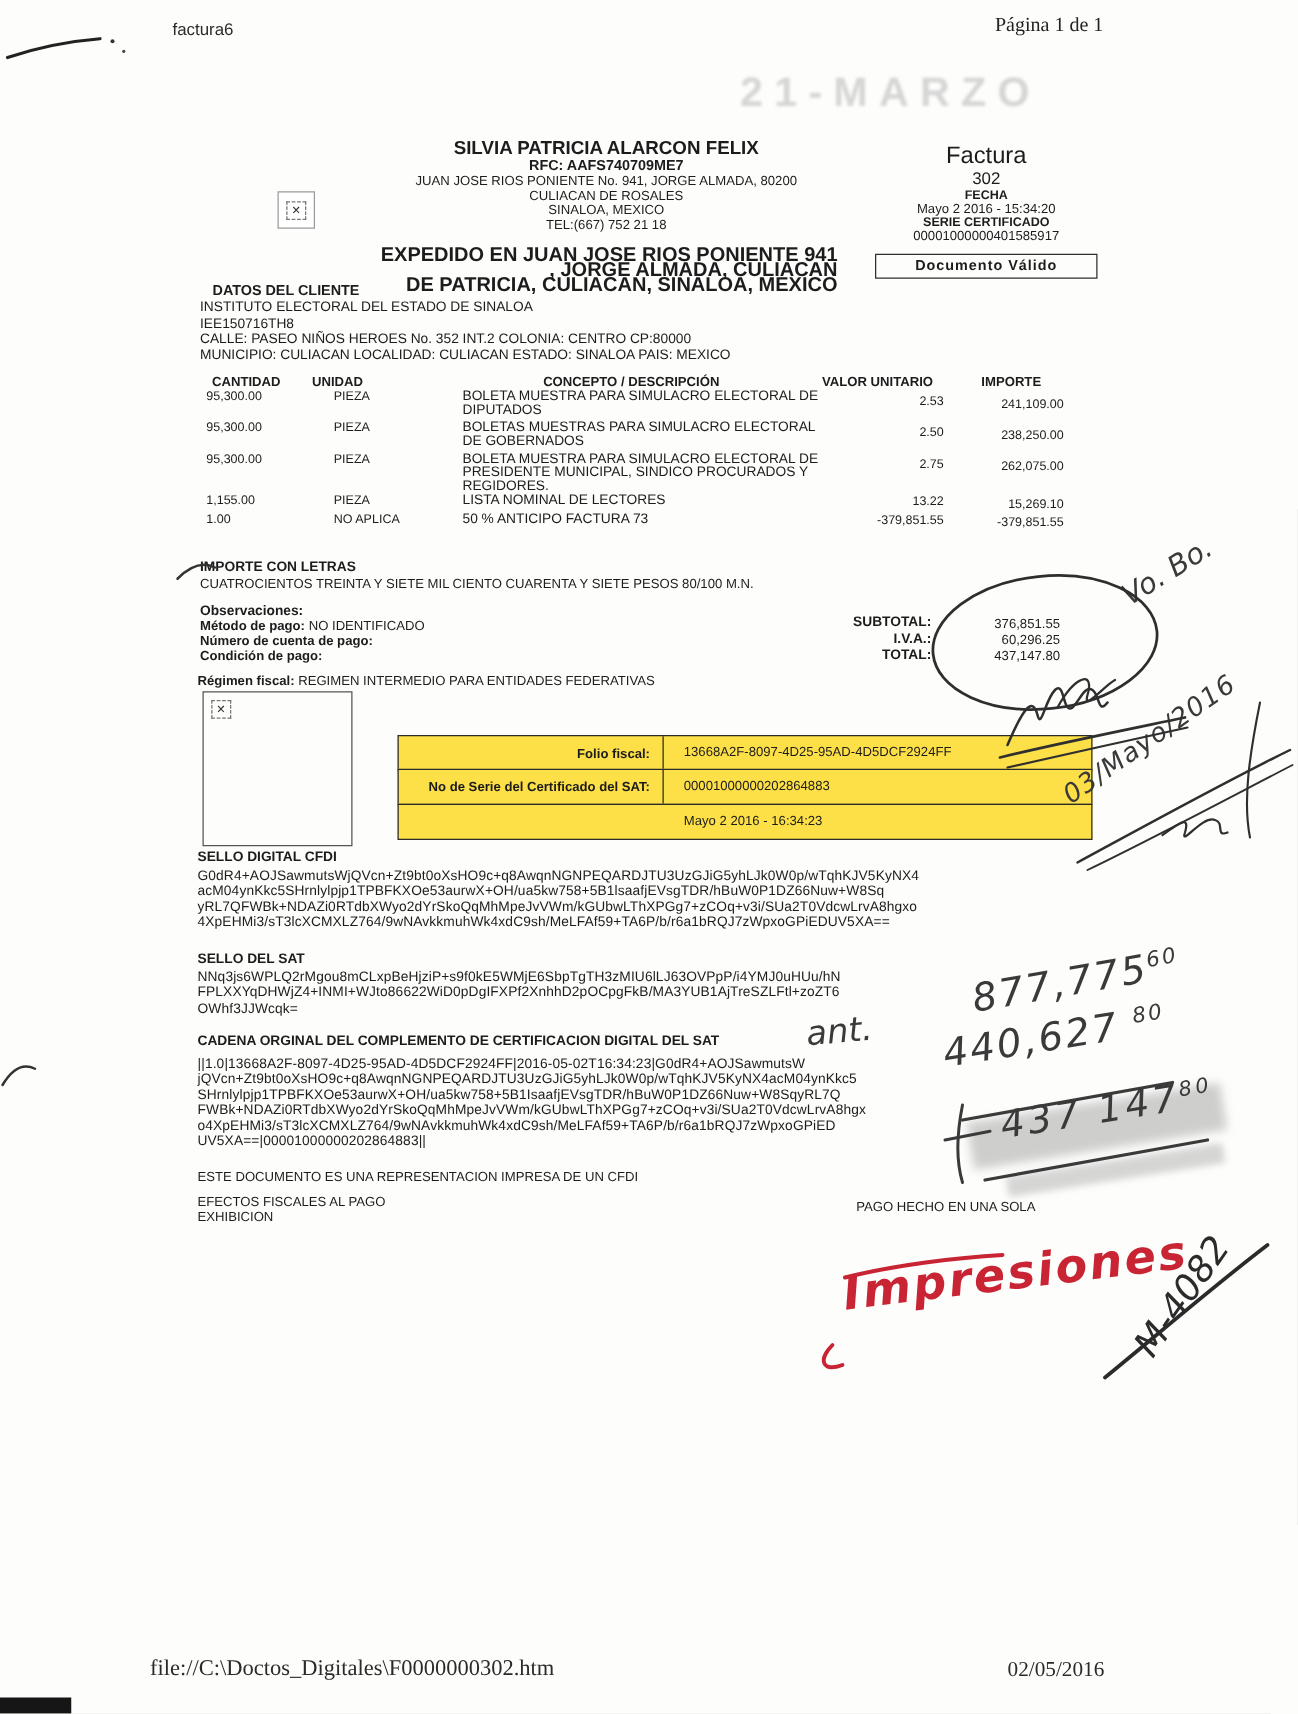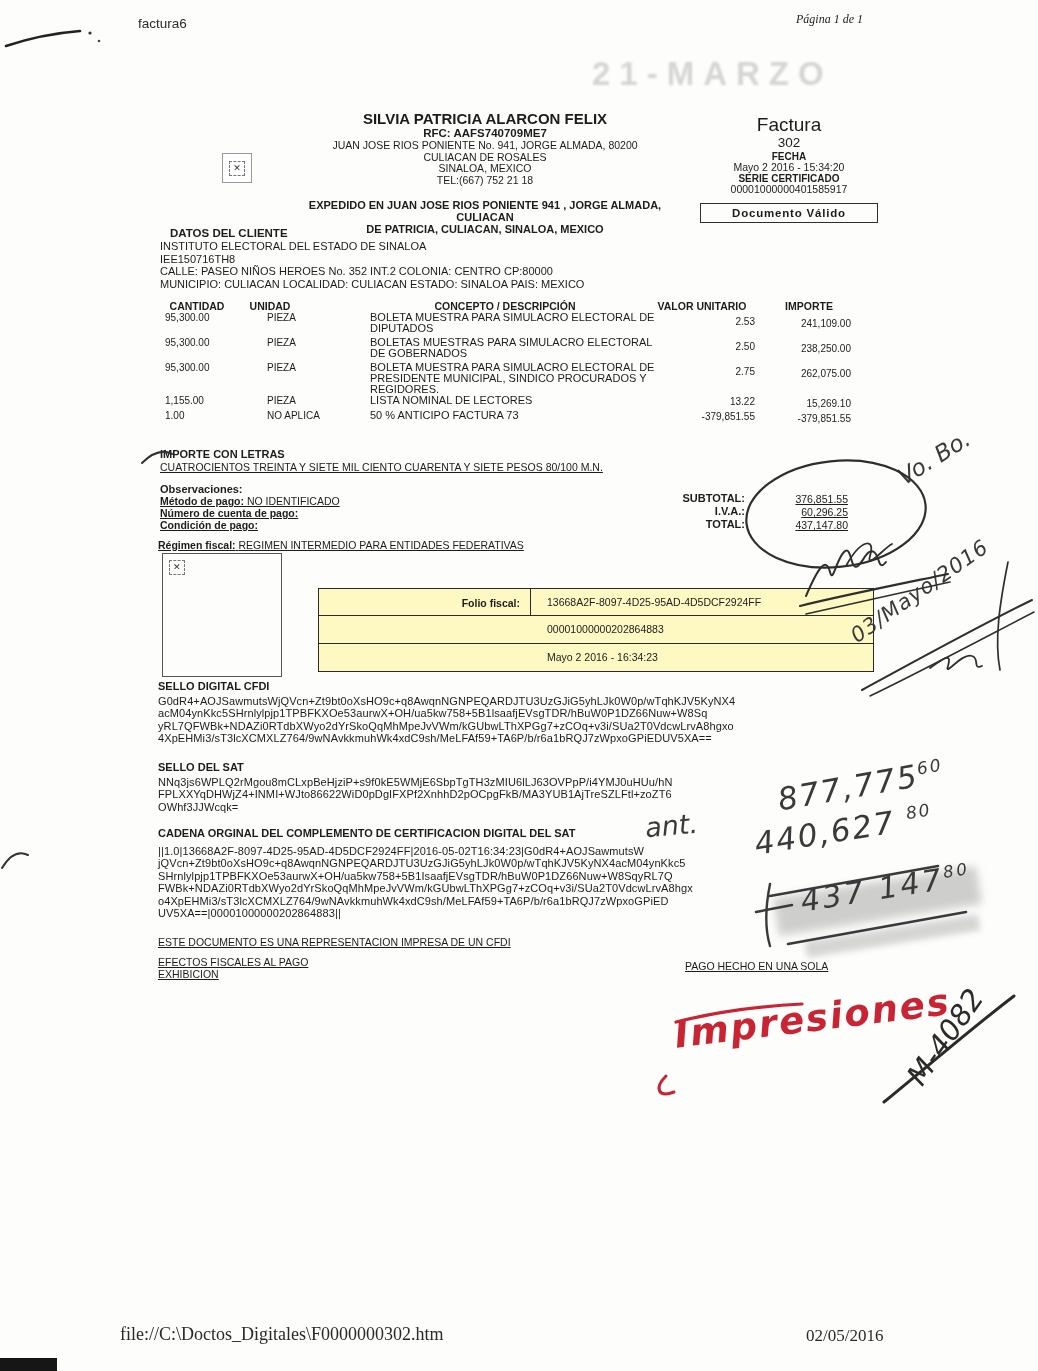--- a/index.html
+++ b/index.html
@@ -11,7 +11,7 @@
 
   
   .hdr-left{left:138px;top:16px;font-size:13.5px;color:#2b2b2b;}
-  .hdr-right{left:796px;top:12px;width:130px;font-size:12px;font-family:"Liberation Serif",serif;color:#222;font-style:italic;}
+  .hdr-right{left:796px;top:12px;width:130px;font-size:16px;font-family:"Liberation Serif",serif;color:#222;}
   .stamp{left:592px;top:55px;font-size:33px;font-weight:bold;letter-spacing:9px;color:#b5b5b5;
          opacity:.55;filter:blur(1.1px);}
 

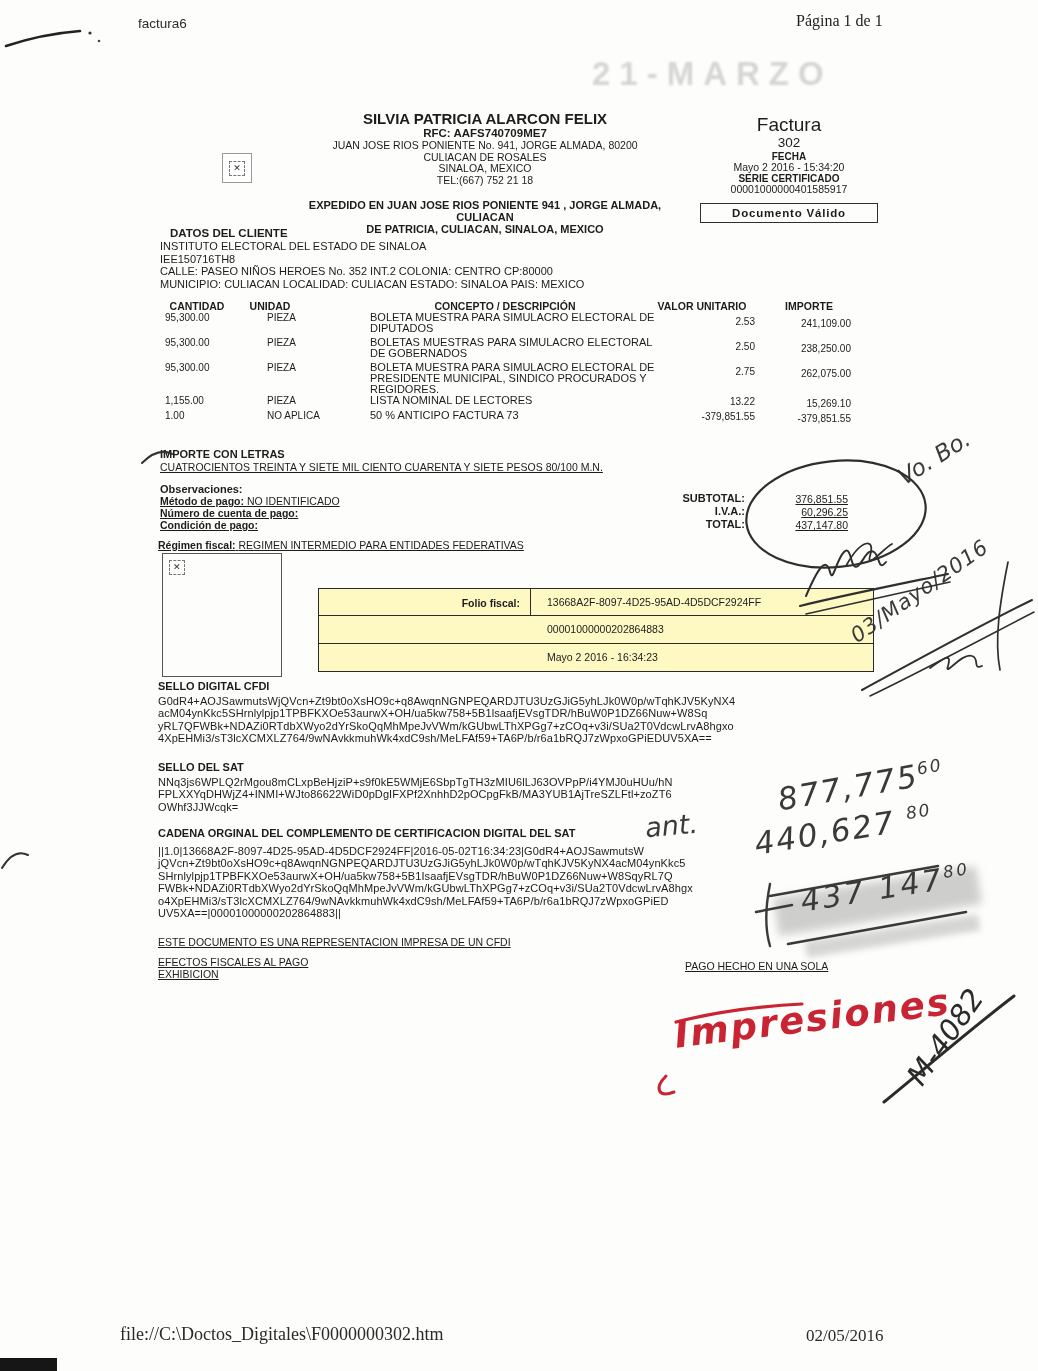--- a/index.html
+++ b/index.html
@@ -20,7 +20,7 @@
   .issuer .name{font-size:15px;font-weight:bold;line-height:17px;}
   .issuer .rfc{font-size:11.5px;font-weight:bold;line-height:13px;}
   .issuer .ln{font-size:10.5px;line-height:11.5px;}
-  .expedido{left:300px;top:199px;width:370px;text-align:center;font-size:11px;font-weight:600;line-height:12px;}
+  .expedido{left:300px;top:199px;width:370px;text-align:right;font-size:16px;font-weight:600;line-height:12px;}
 
   
   .inv{left:700px;top:116px;width:178px;text-align:center;}

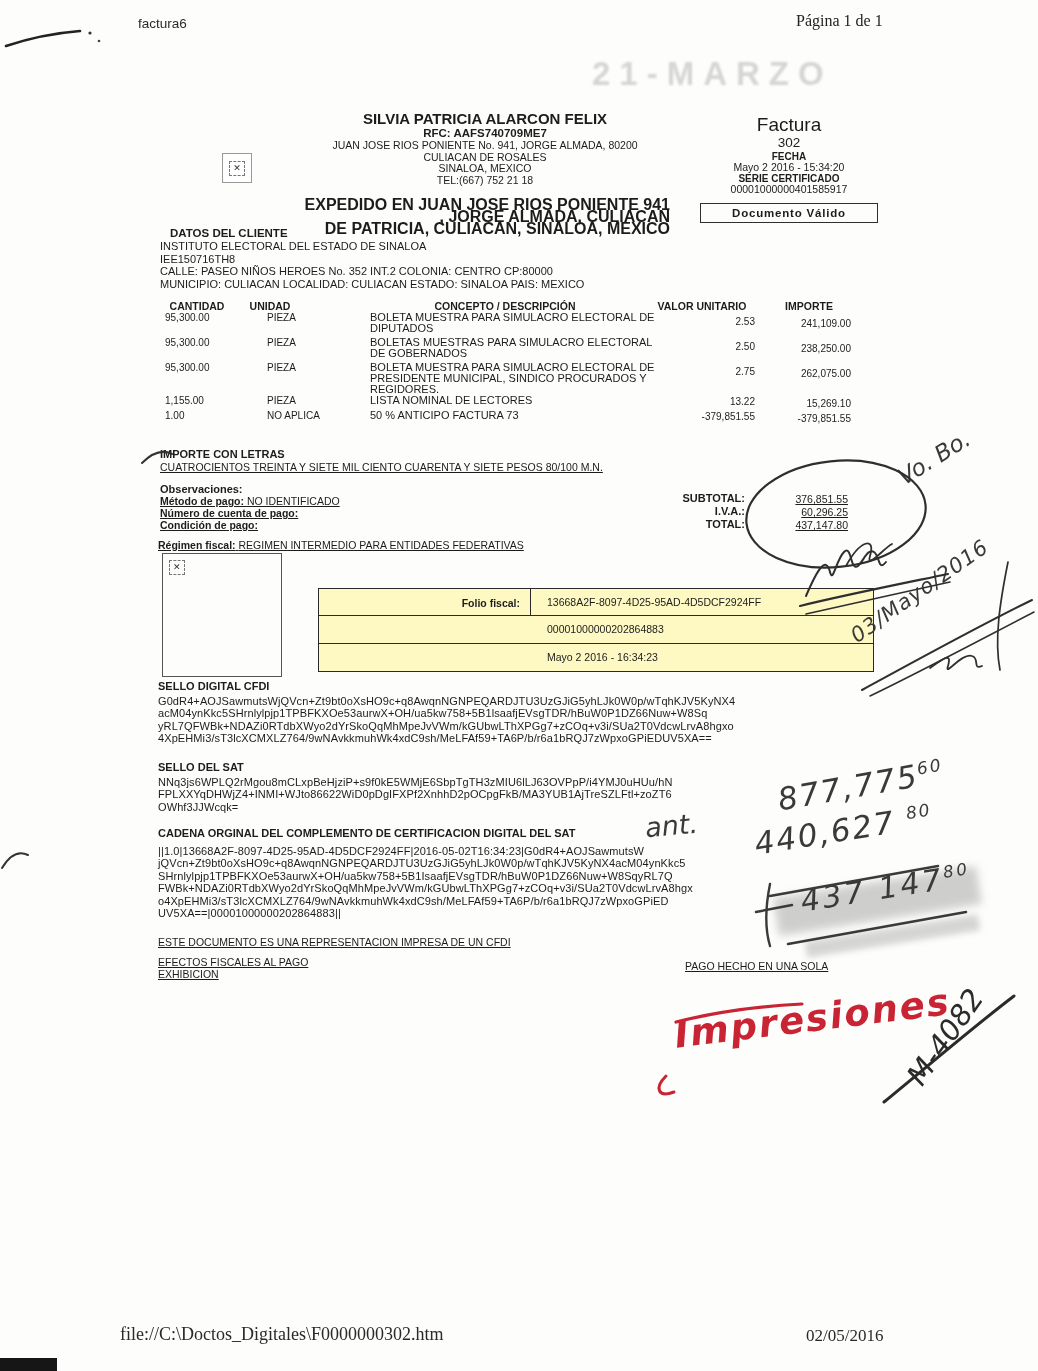--- a/index.html
+++ b/index.html
@@ -53,7 +53,7 @@
 
   
   .sec-h{font-weight:bold;font-size:11px;}
-  .txt{font-size:10.5px;text-decoration:underline;}
+  .txt{font-size:10.5px;}
   .lbl{font-weight:bold;}
 
   

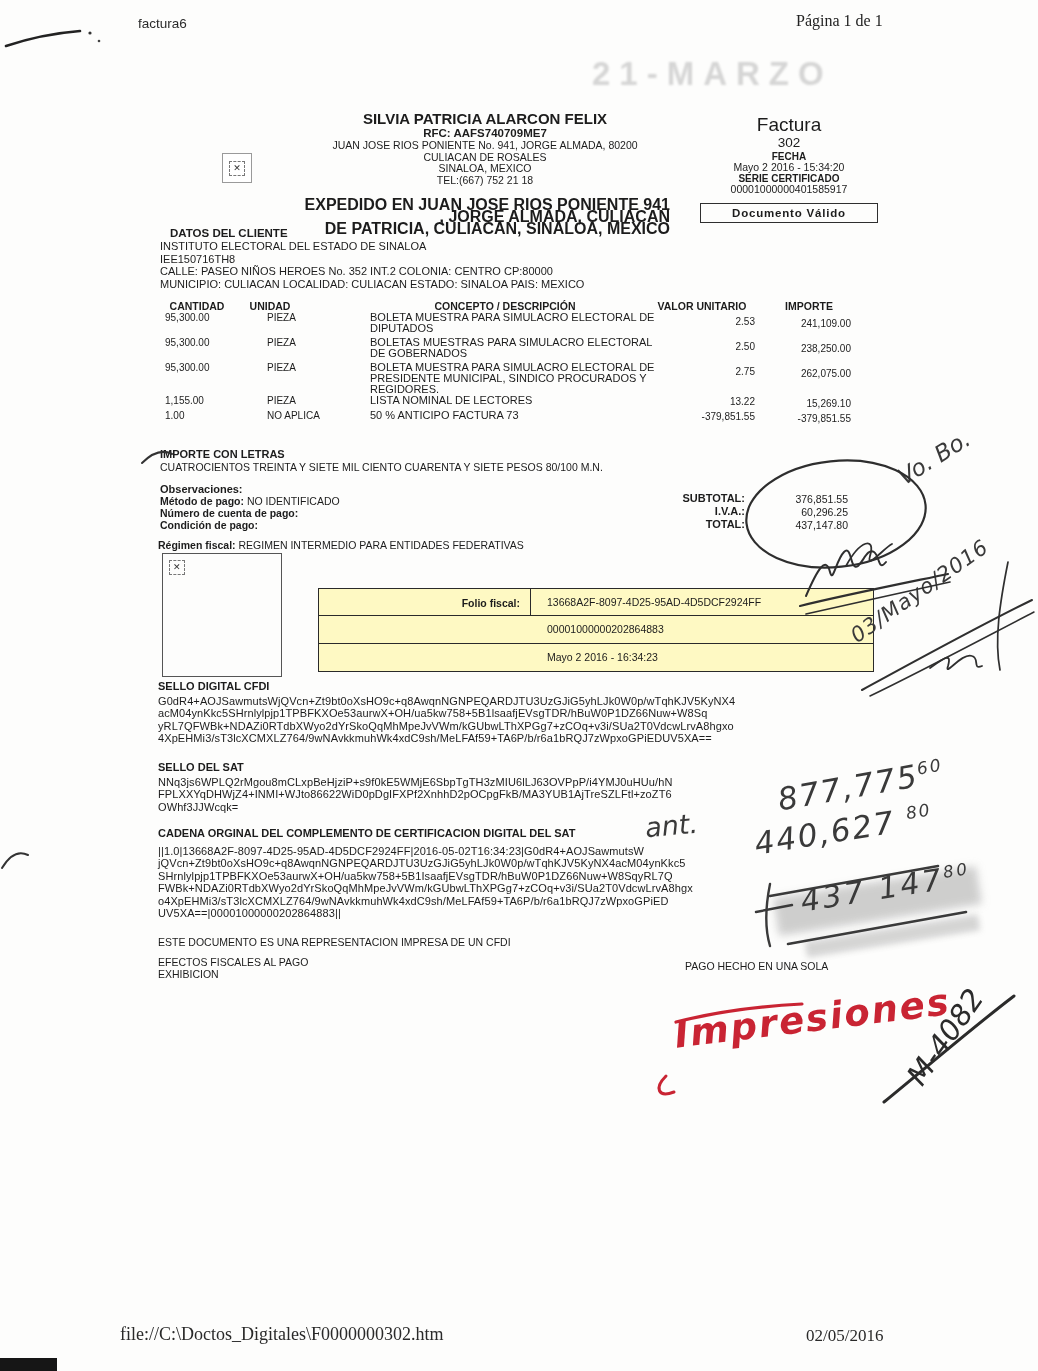--- a/index.html
+++ b/index.html
@@ -58,7 +58,7 @@
 
   
   .ct{left:318px;top:588px;width:556px;}
-  .ct-row{position:relative;height:27px;border:1.7px solid #2a2a2a;margin-top:-1.7px;background:#fef9c3;}
+  .ct-row{position:relative;height:27px;border:1.7px solid #2a2a2a;margin-top:-1.7px;background:#fde047;}
   .ct-row:first-child{margin-top:0;}
   .ct-label{position:absolute;left:0;top:0;width:212px;height:100%;border-right:1.7px solid #2a2a2a;
             display:flex;align-items:center;justify-content:flex-end;padding-right:10px;

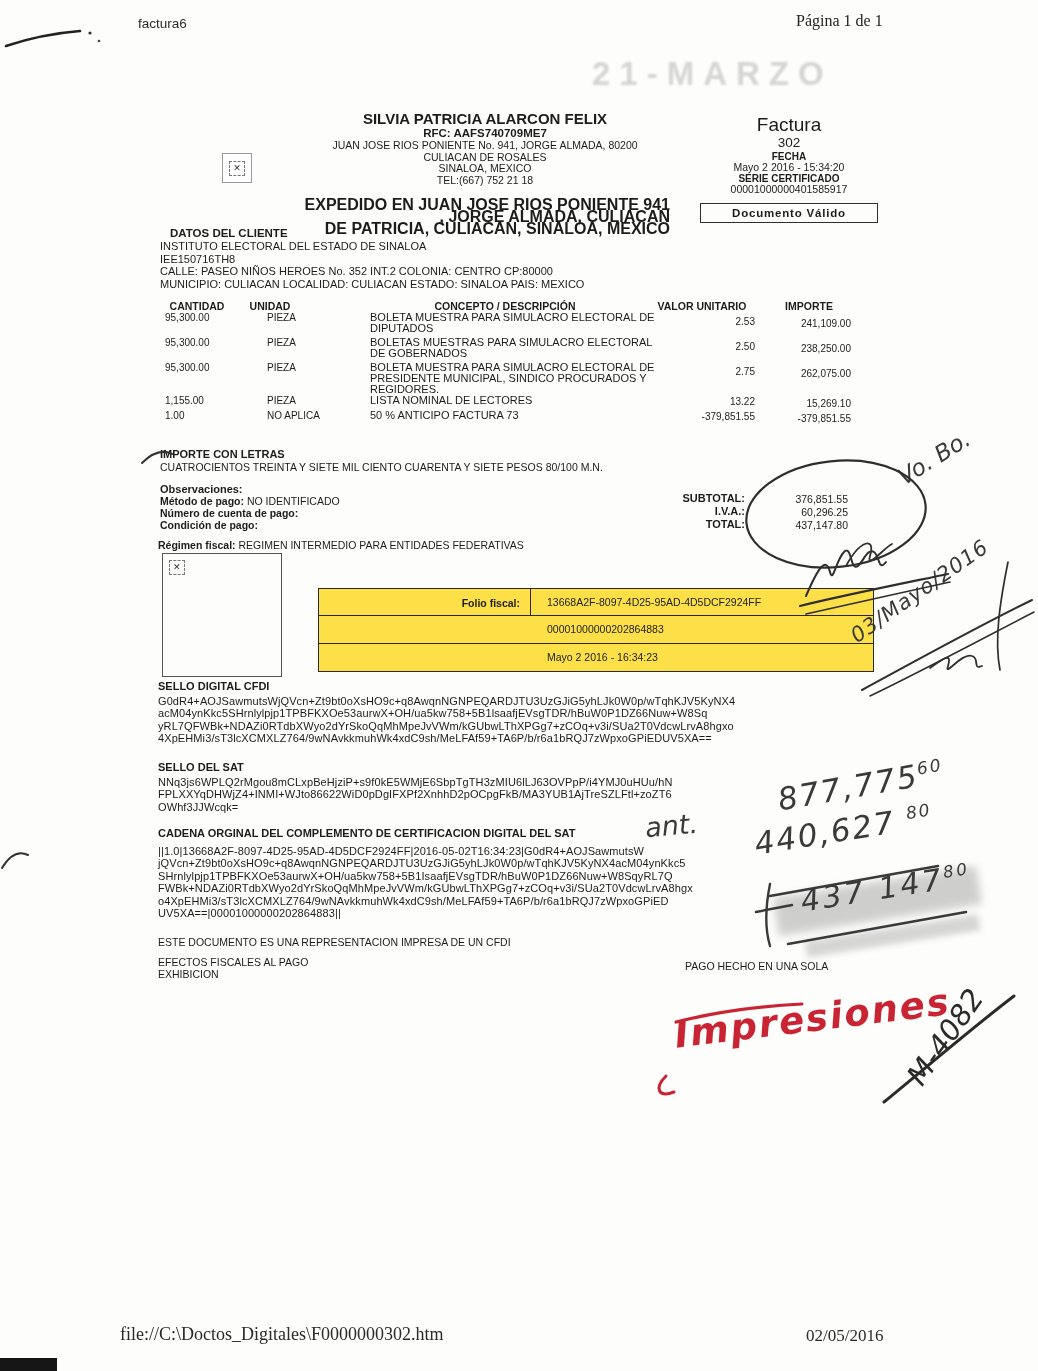--- a/index.html
+++ b/index.html
@@ -212,6 +212,7 @@
       <div class="ct-value">13668A2F-8097-4D25-95AD-4D5DCF2924FF</div>
     </div>
     <div class="ct-row">
+      <div class="ct-label">No de Serie del Certificado del SAT:</div>
       <div class="ct-value">00001000000202864883</div>
     </div>
     <div class="ct-row">

